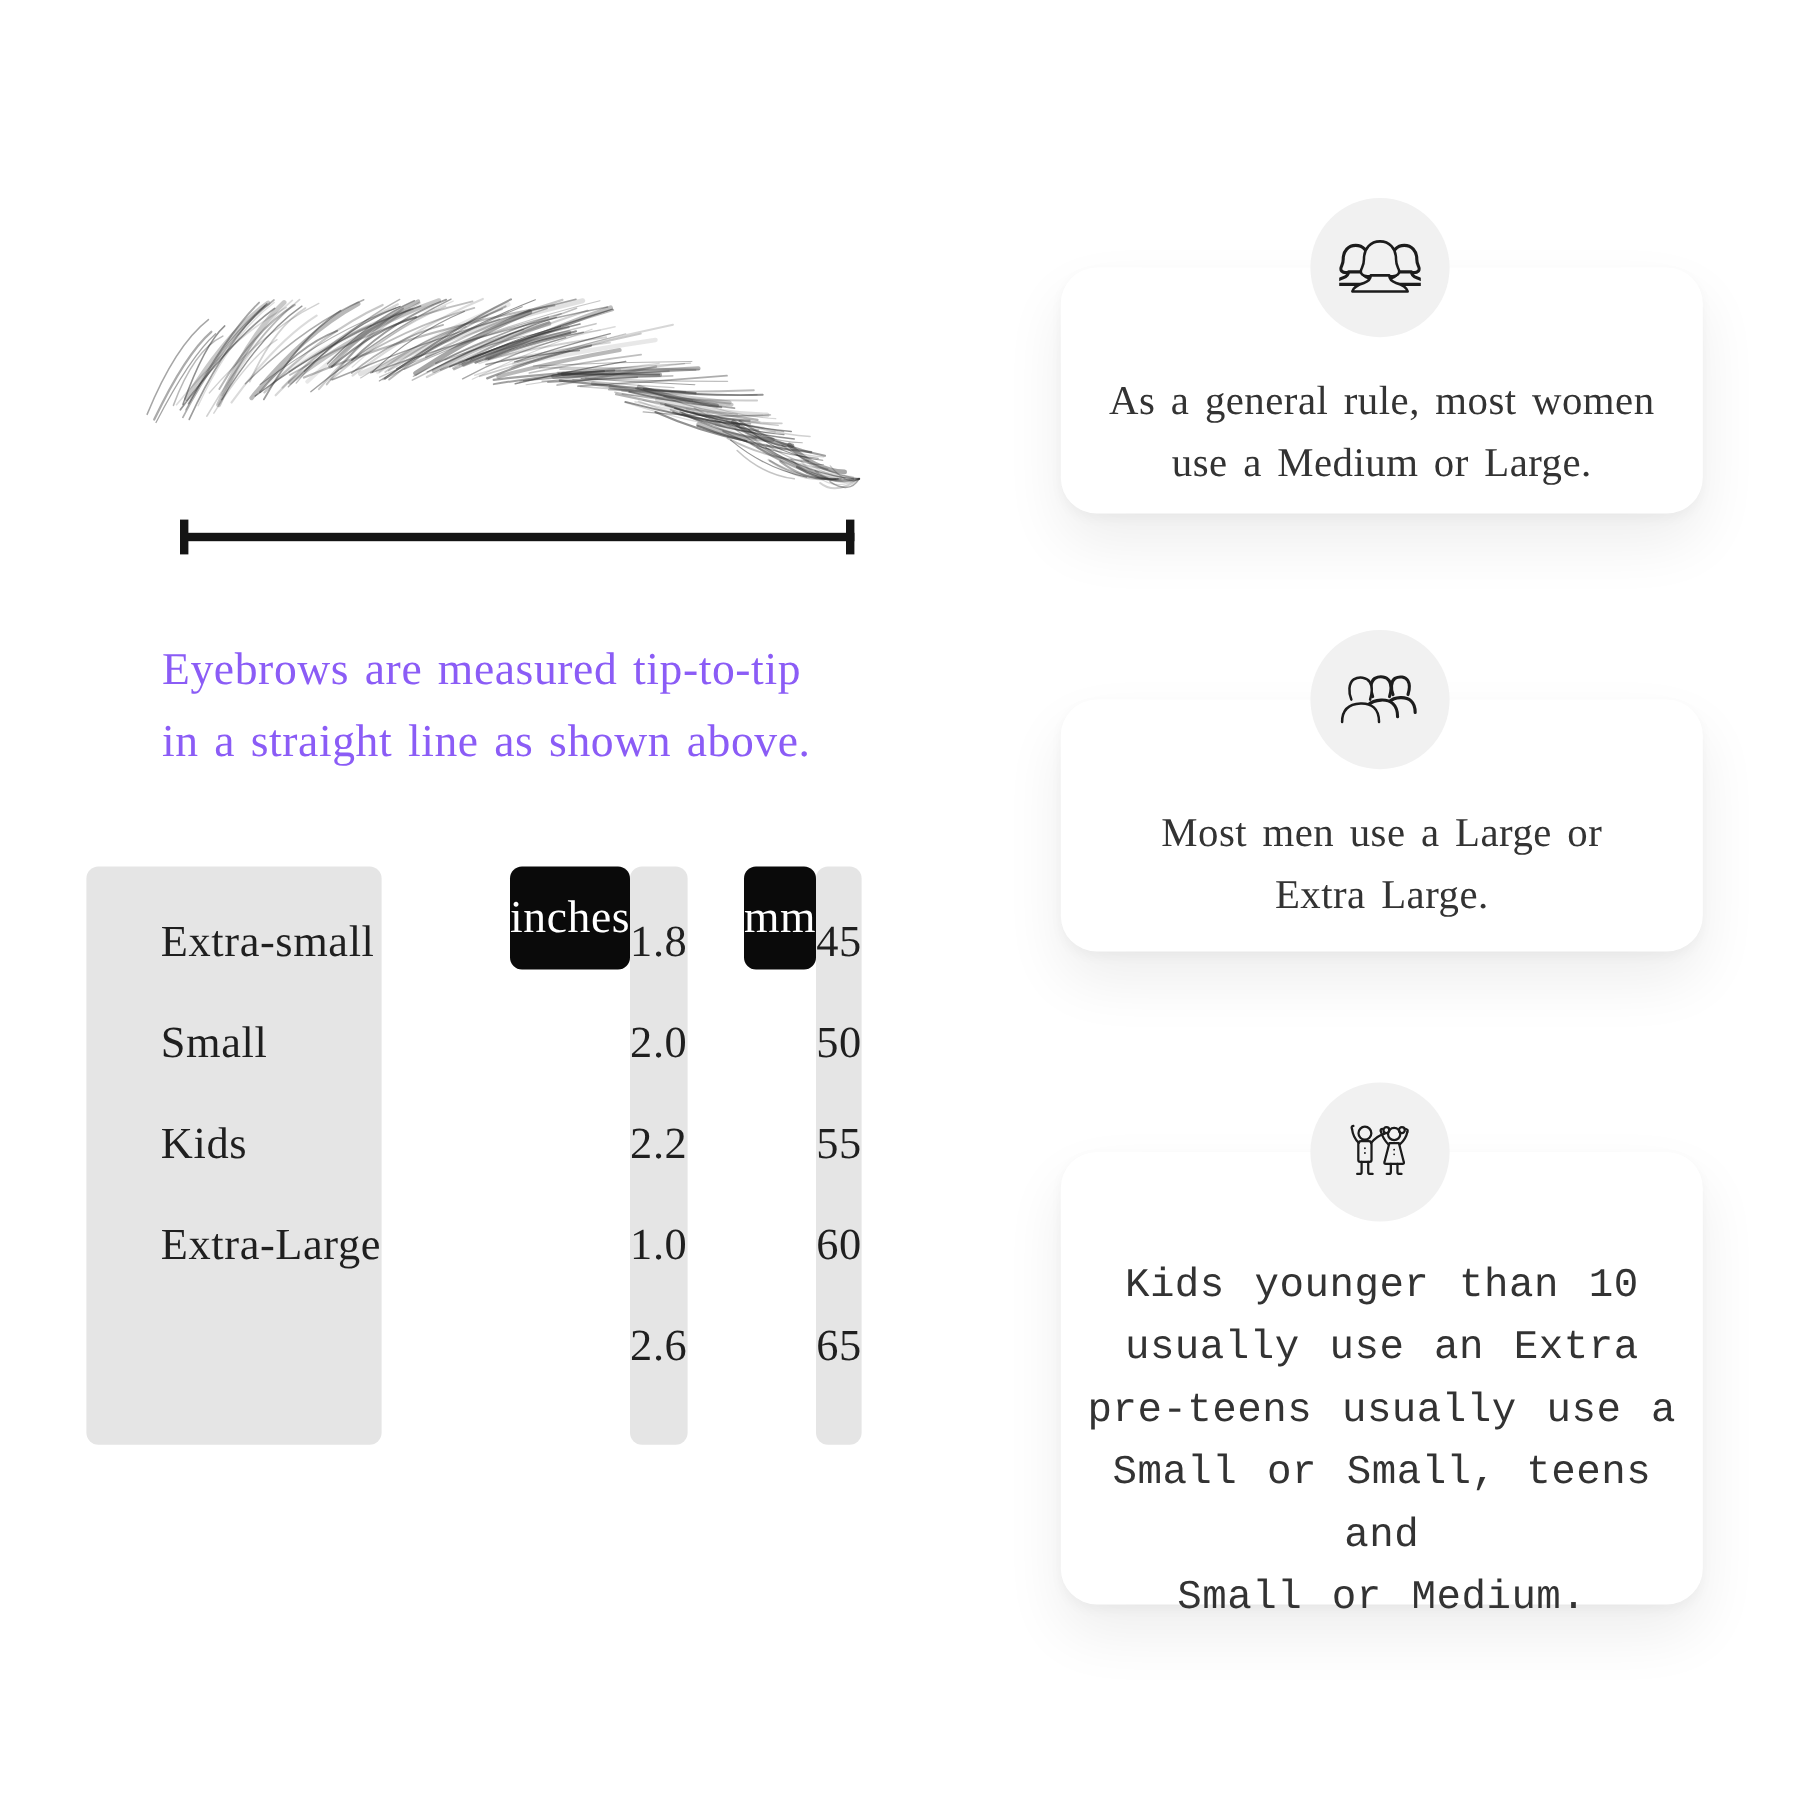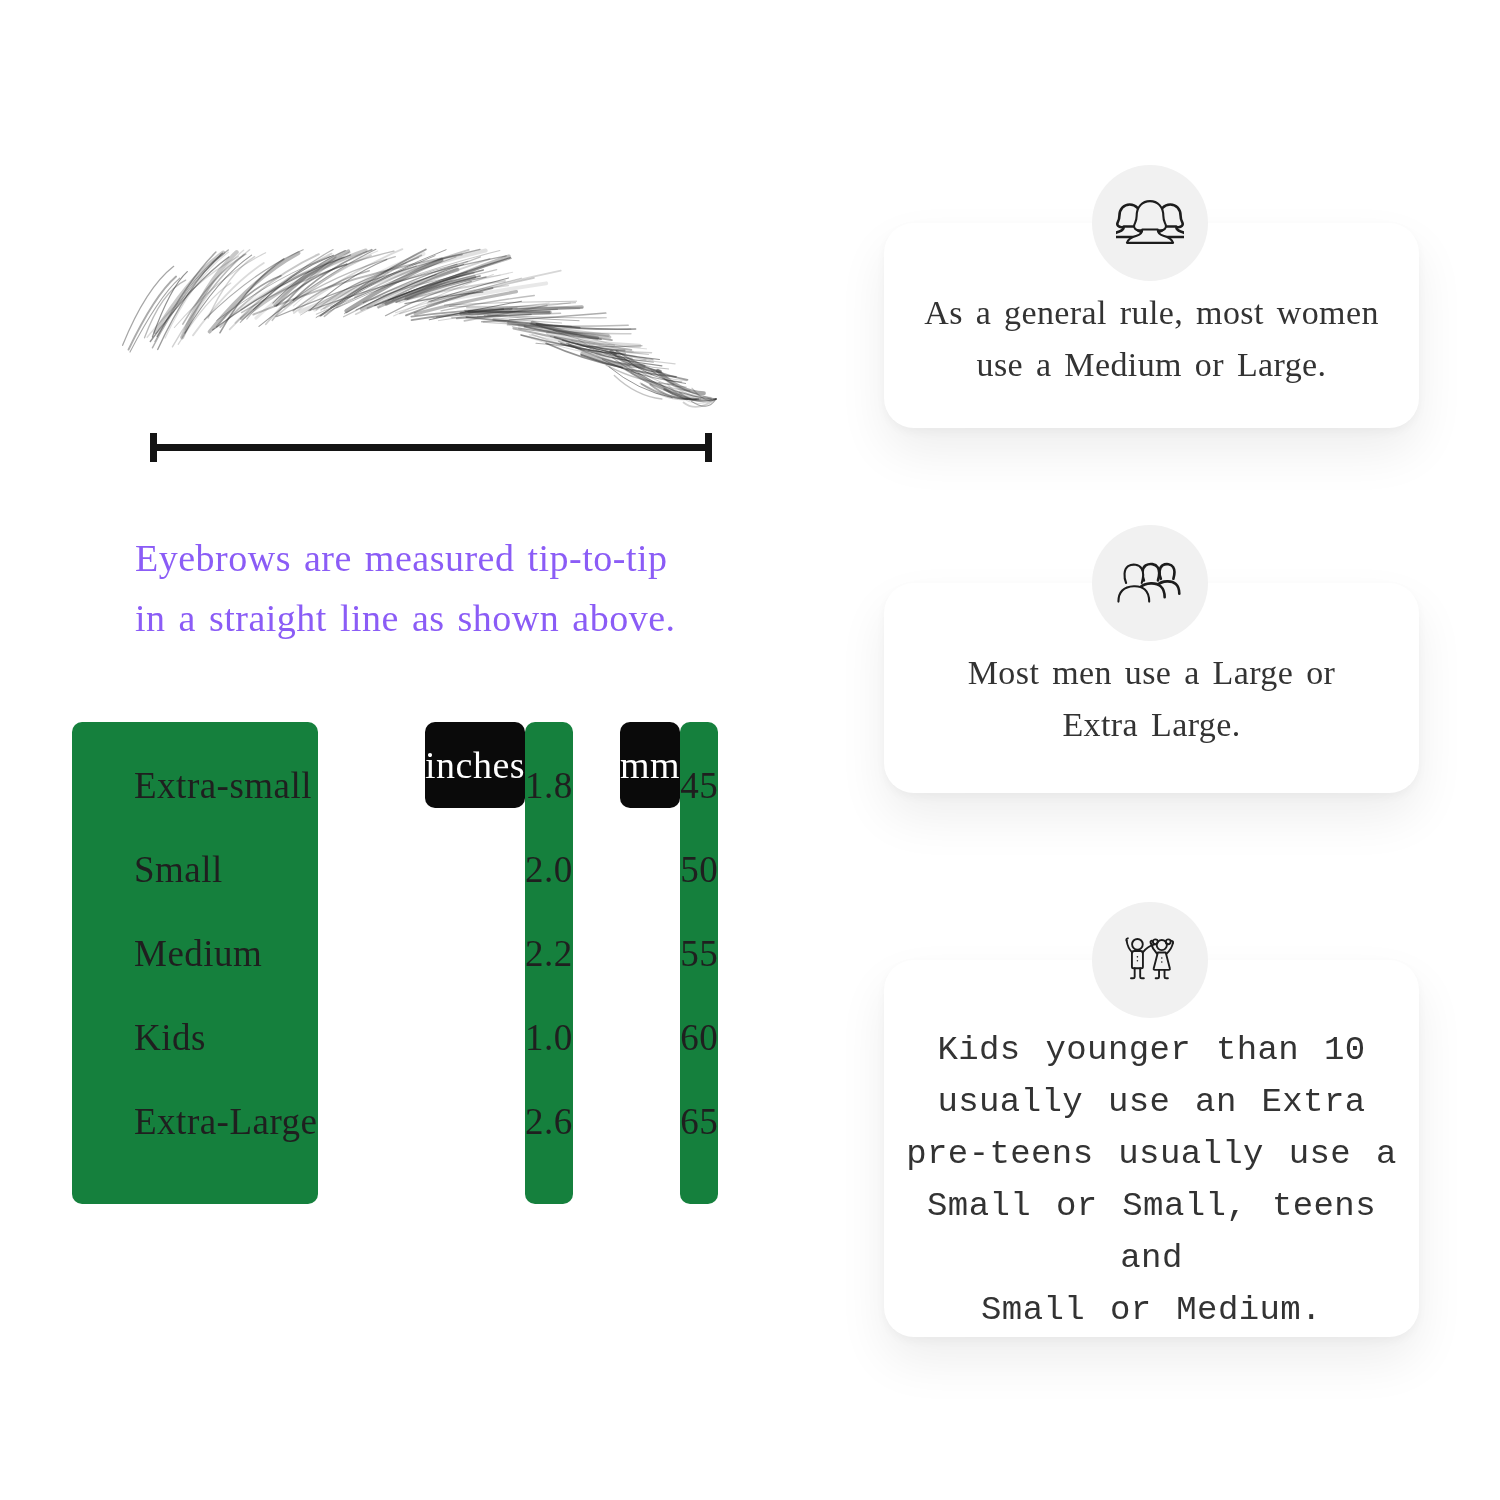--- a/index.html
+++ b/index.html
@@ -75,7 +75,7 @@
   .ico-fill { fill: #f1f1f1; stroke: none; }
 
   .card-text {
-    margin-top: 64px; text-align: center;
+    margin-top: 86px; text-align: center;
     font-size: 34px; line-height: 52px; color: #333333;
     letter-spacing: 0.4px; word-spacing: 4px;
   }

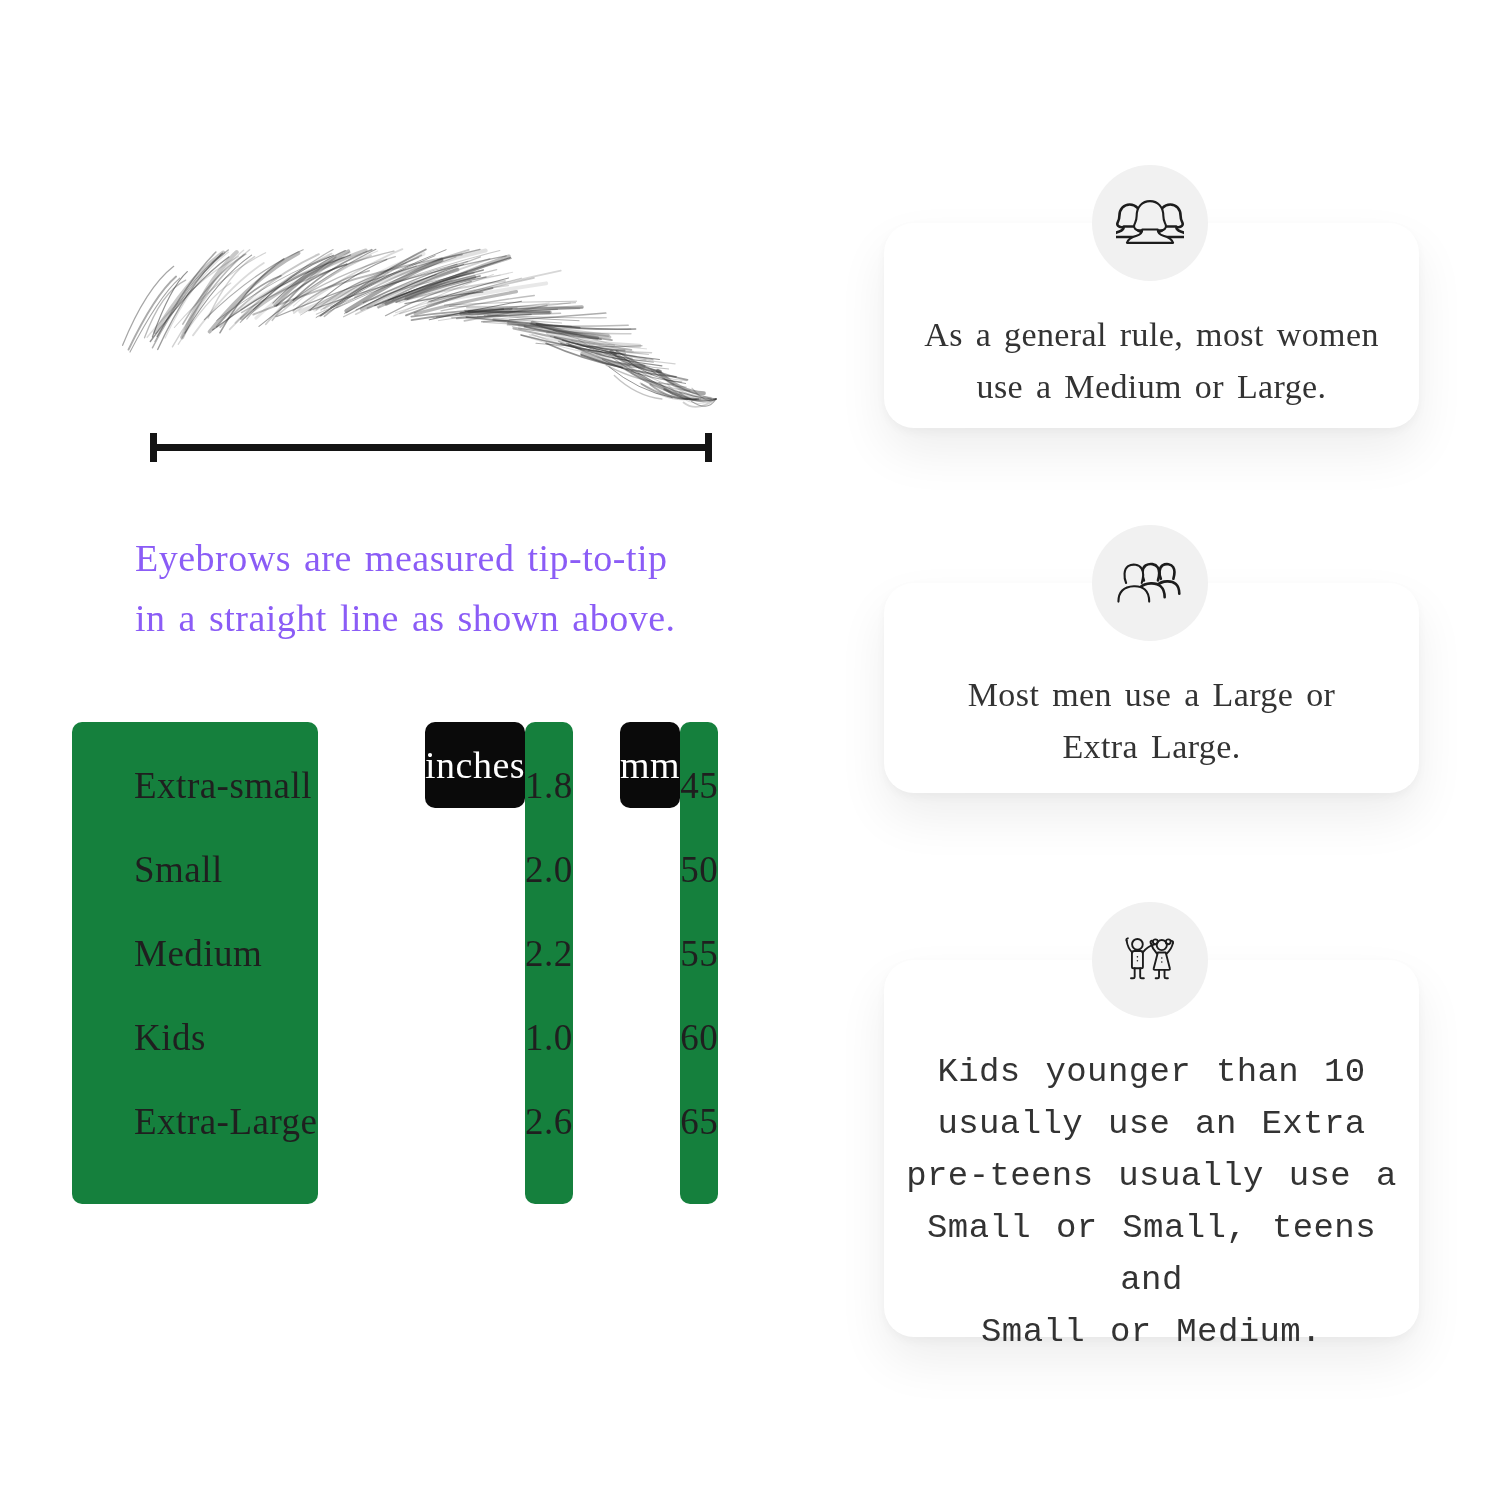--- a/index.html
+++ b/index.html
@@ -45,7 +45,7 @@
     font-size: 38px; letter-spacing: 0.5px;
   }
   .tbody {
-    background: #15803d; border-radius: 10px;
+    background: #e5e5e5; border-radius: 10px;
     height: 482px; box-sizing: border-box; padding-top: 21px;
   }
   .cell {

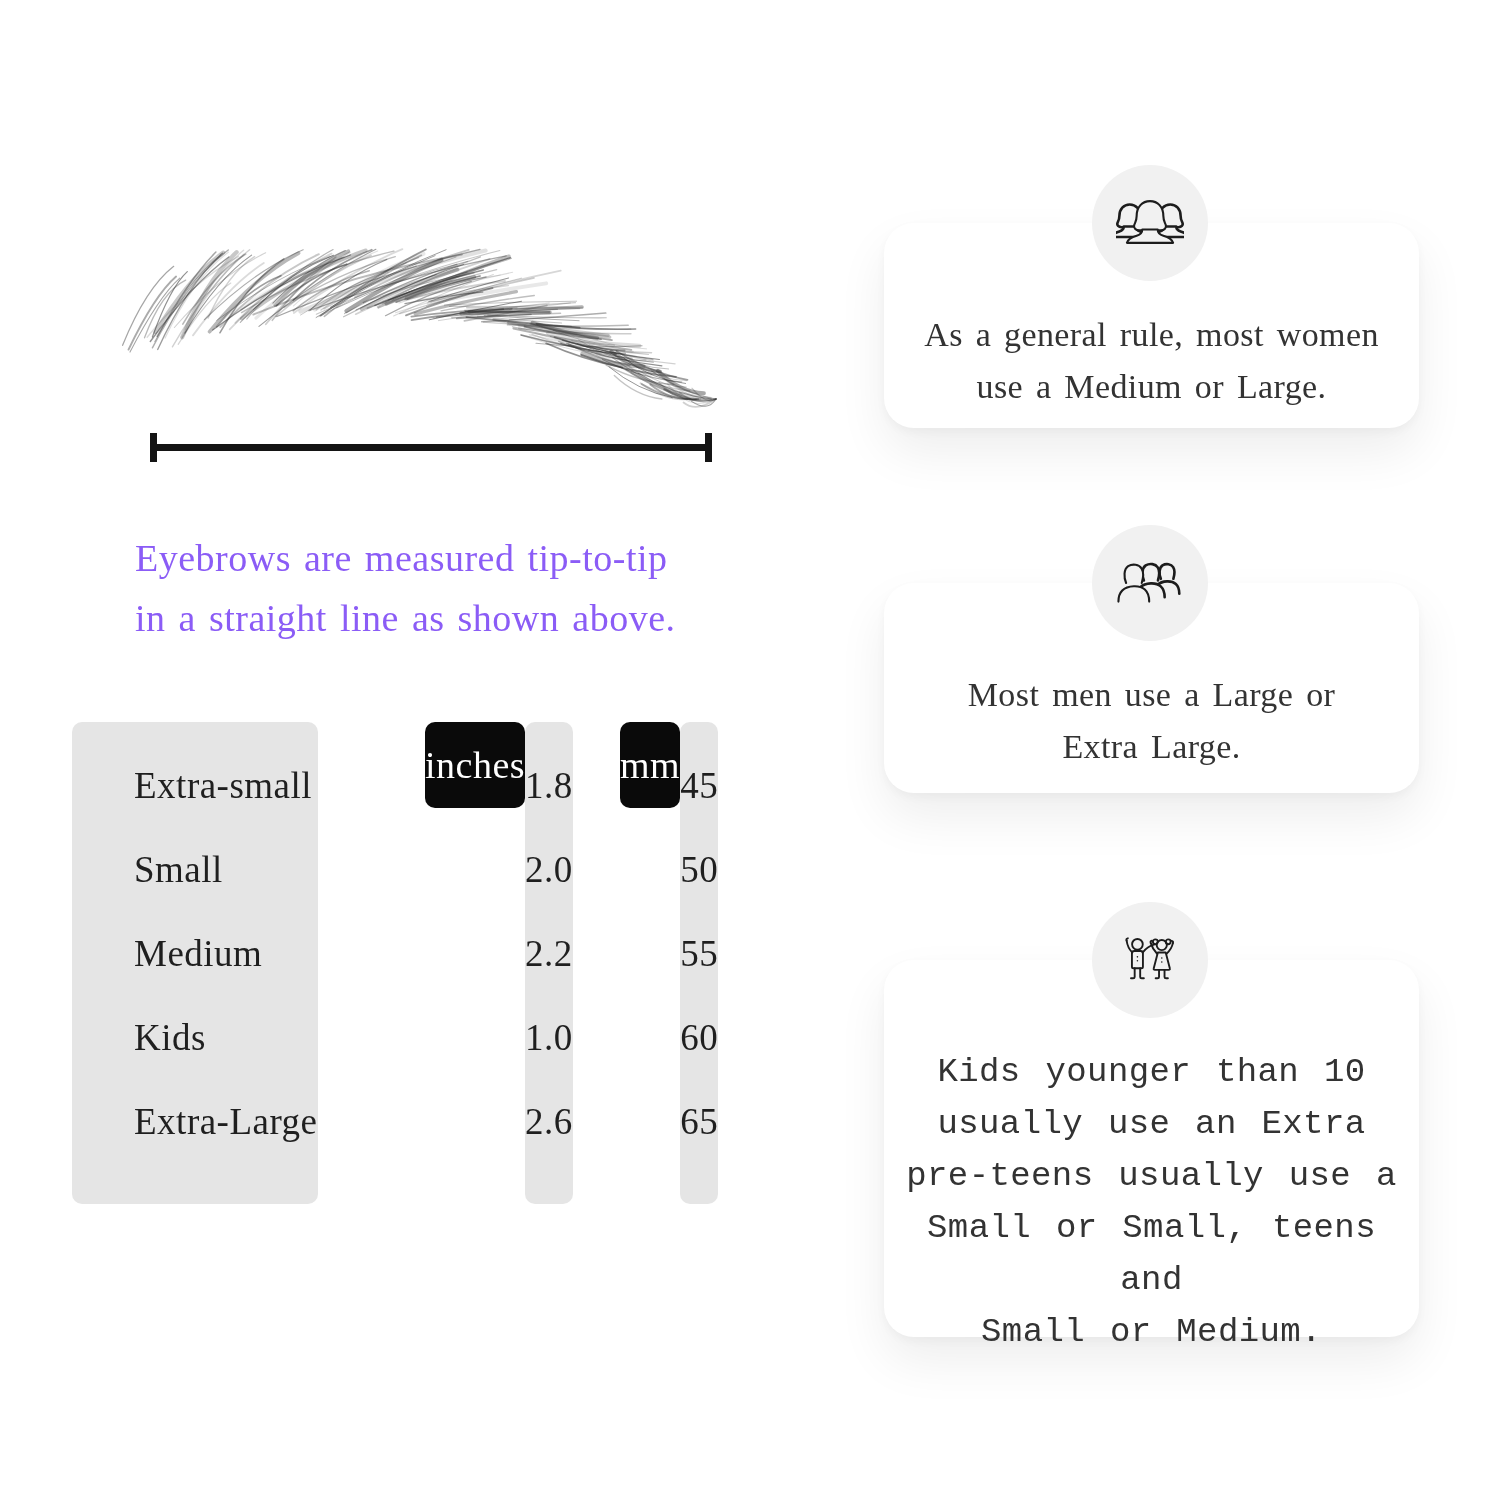--- a/index.html
+++ b/index.html
@@ -295,7 +295,6 @@
     <div class="tbody">
       <div class="cell">Extra-small</div>
       <div class="cell">Small</div>
-      <div class="cell">Medium</div>
       <div class="cell">Kids</div>
       <div class="cell">Extra-Large</div>
     </div>

